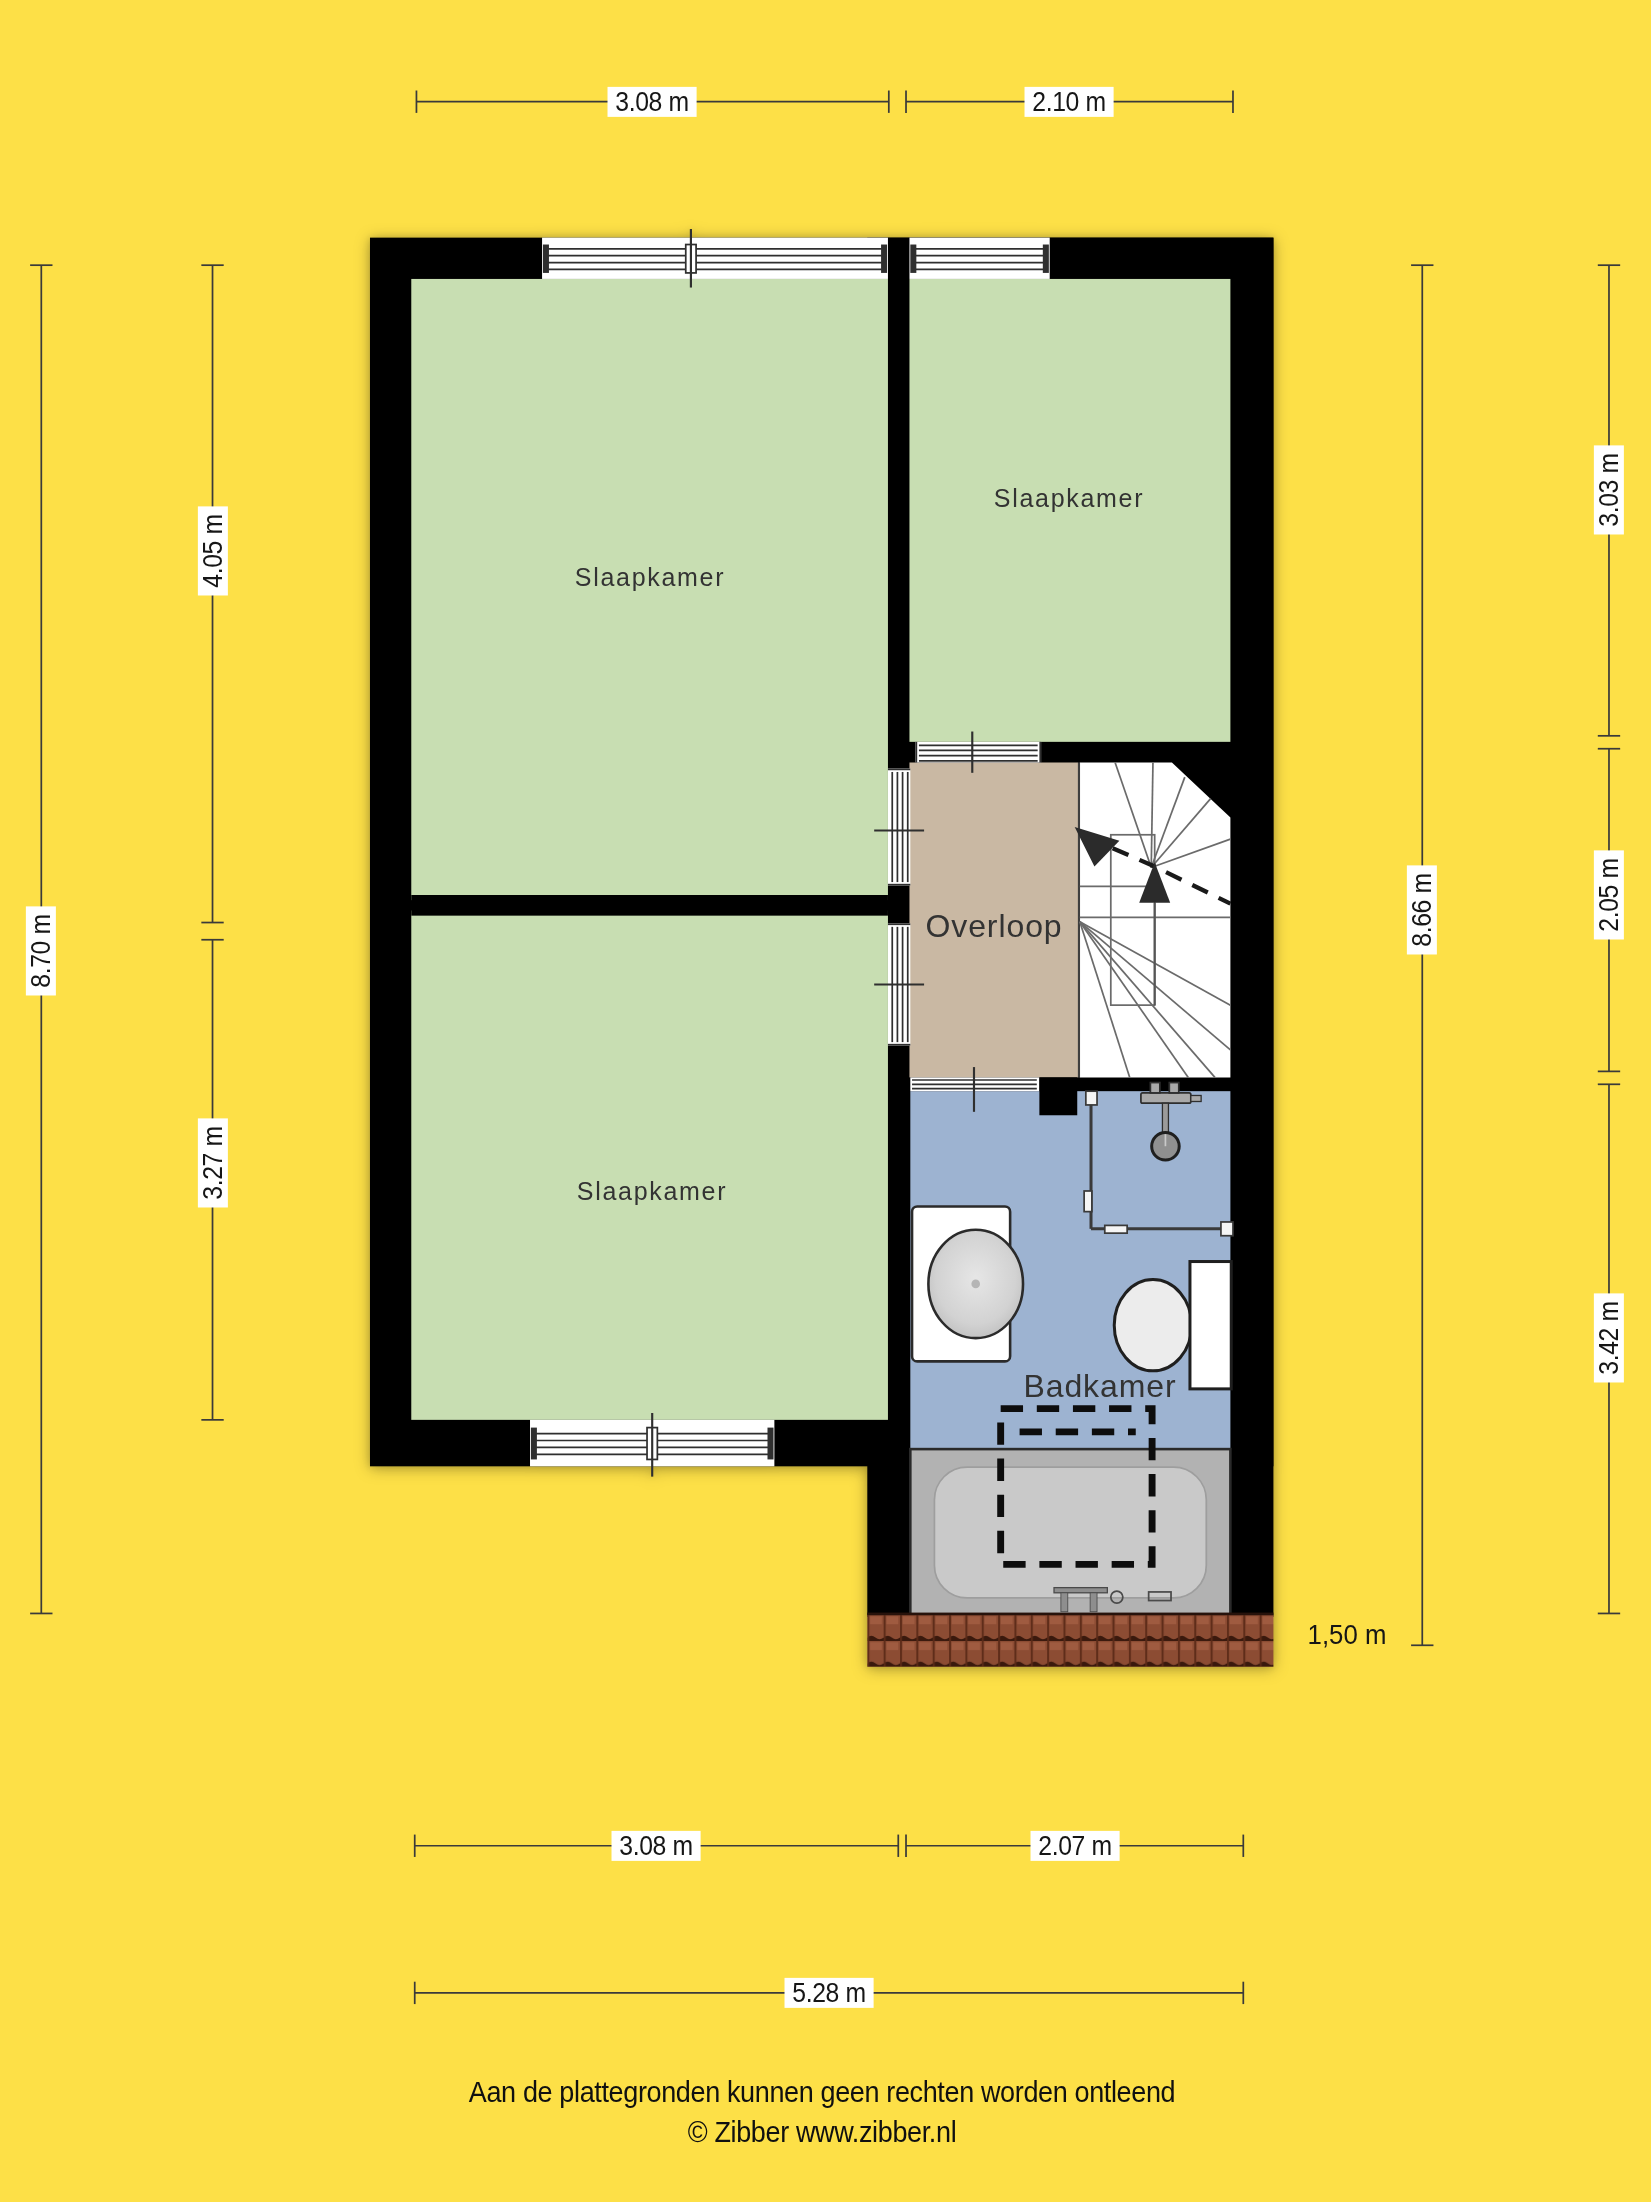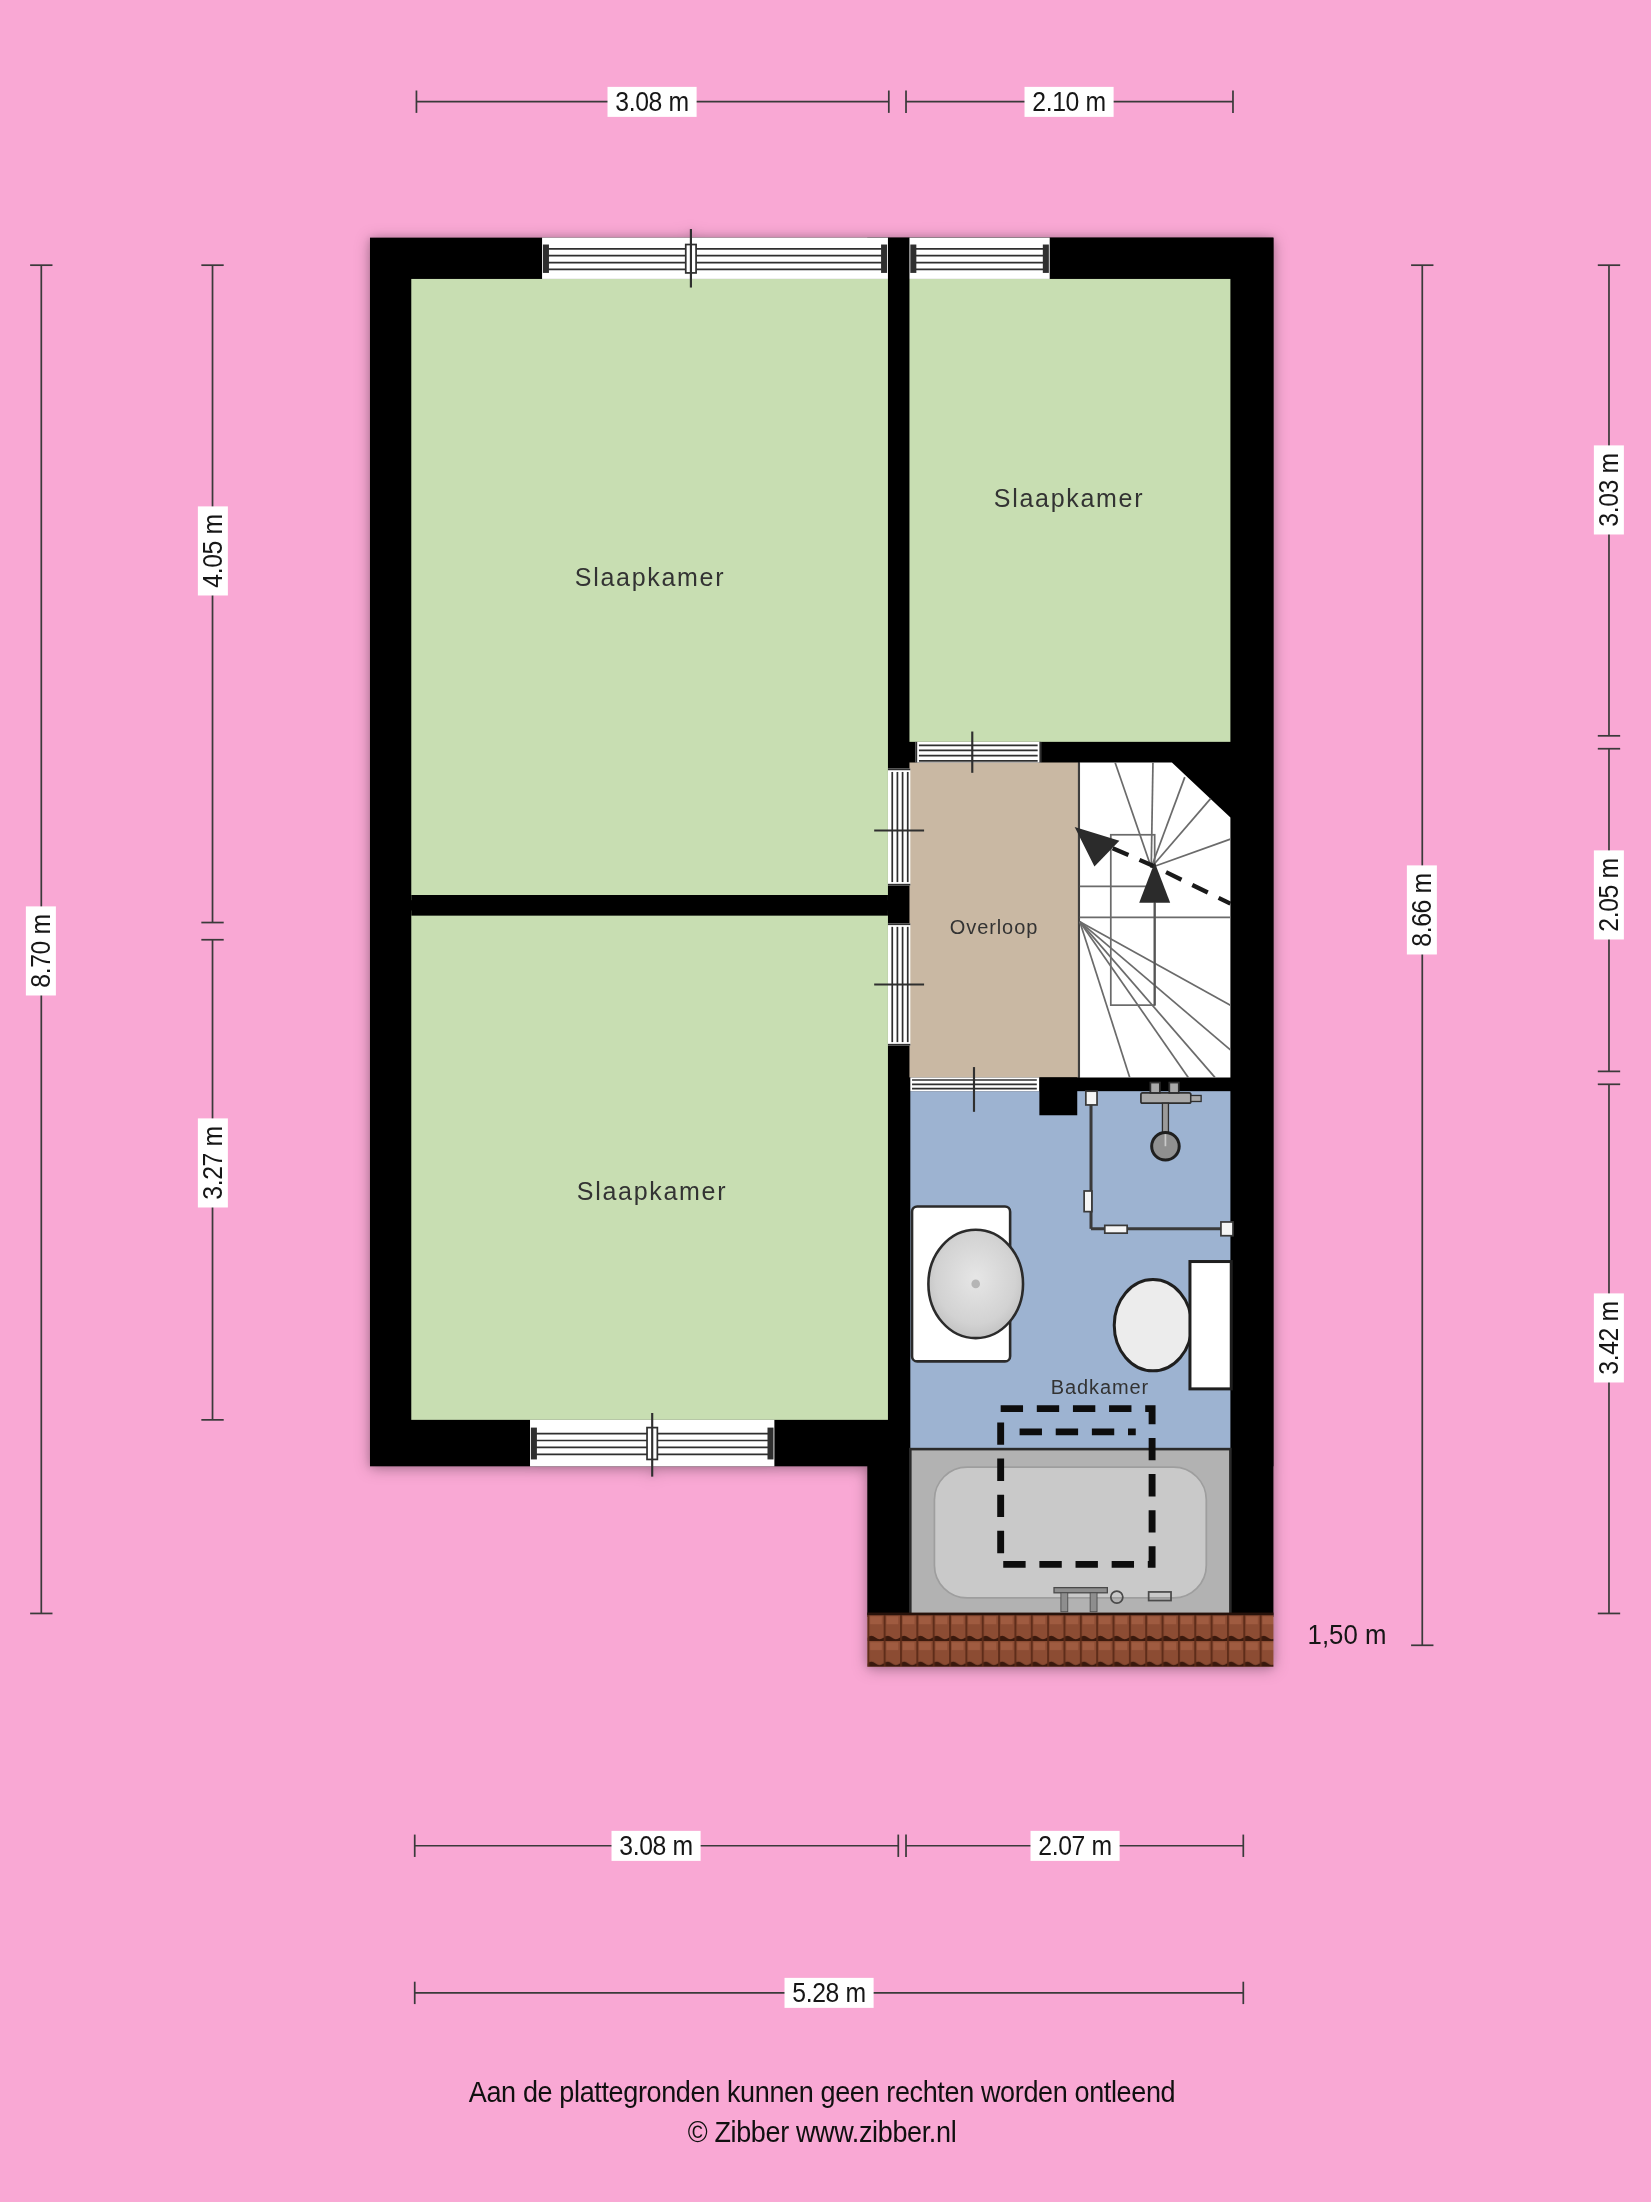--- a/index.html
+++ b/index.html
@@ -3,7 +3,7 @@
 <meta charset="utf-8">
 <style>
   html,body{margin:0;padding:0;background:#ffffff;}
-  .canvas{position:relative;width:1652px;height:2203px;background:#f9a8d4;overflow:hidden;
+  .canvas{position:relative;width:1652px;height:2203px;background:#fde047;overflow:hidden;
           font-family:"Liberation Sans",sans-serif;margin:0 auto;}
   svg{position:absolute;left:0;top:0;}
   #plan-graphics{filter:drop-shadow(0 2.6px 7.7px rgba(0,0,0,0.30)) drop-shadow(0 0 3.4px rgba(0,0,0,0.12));}

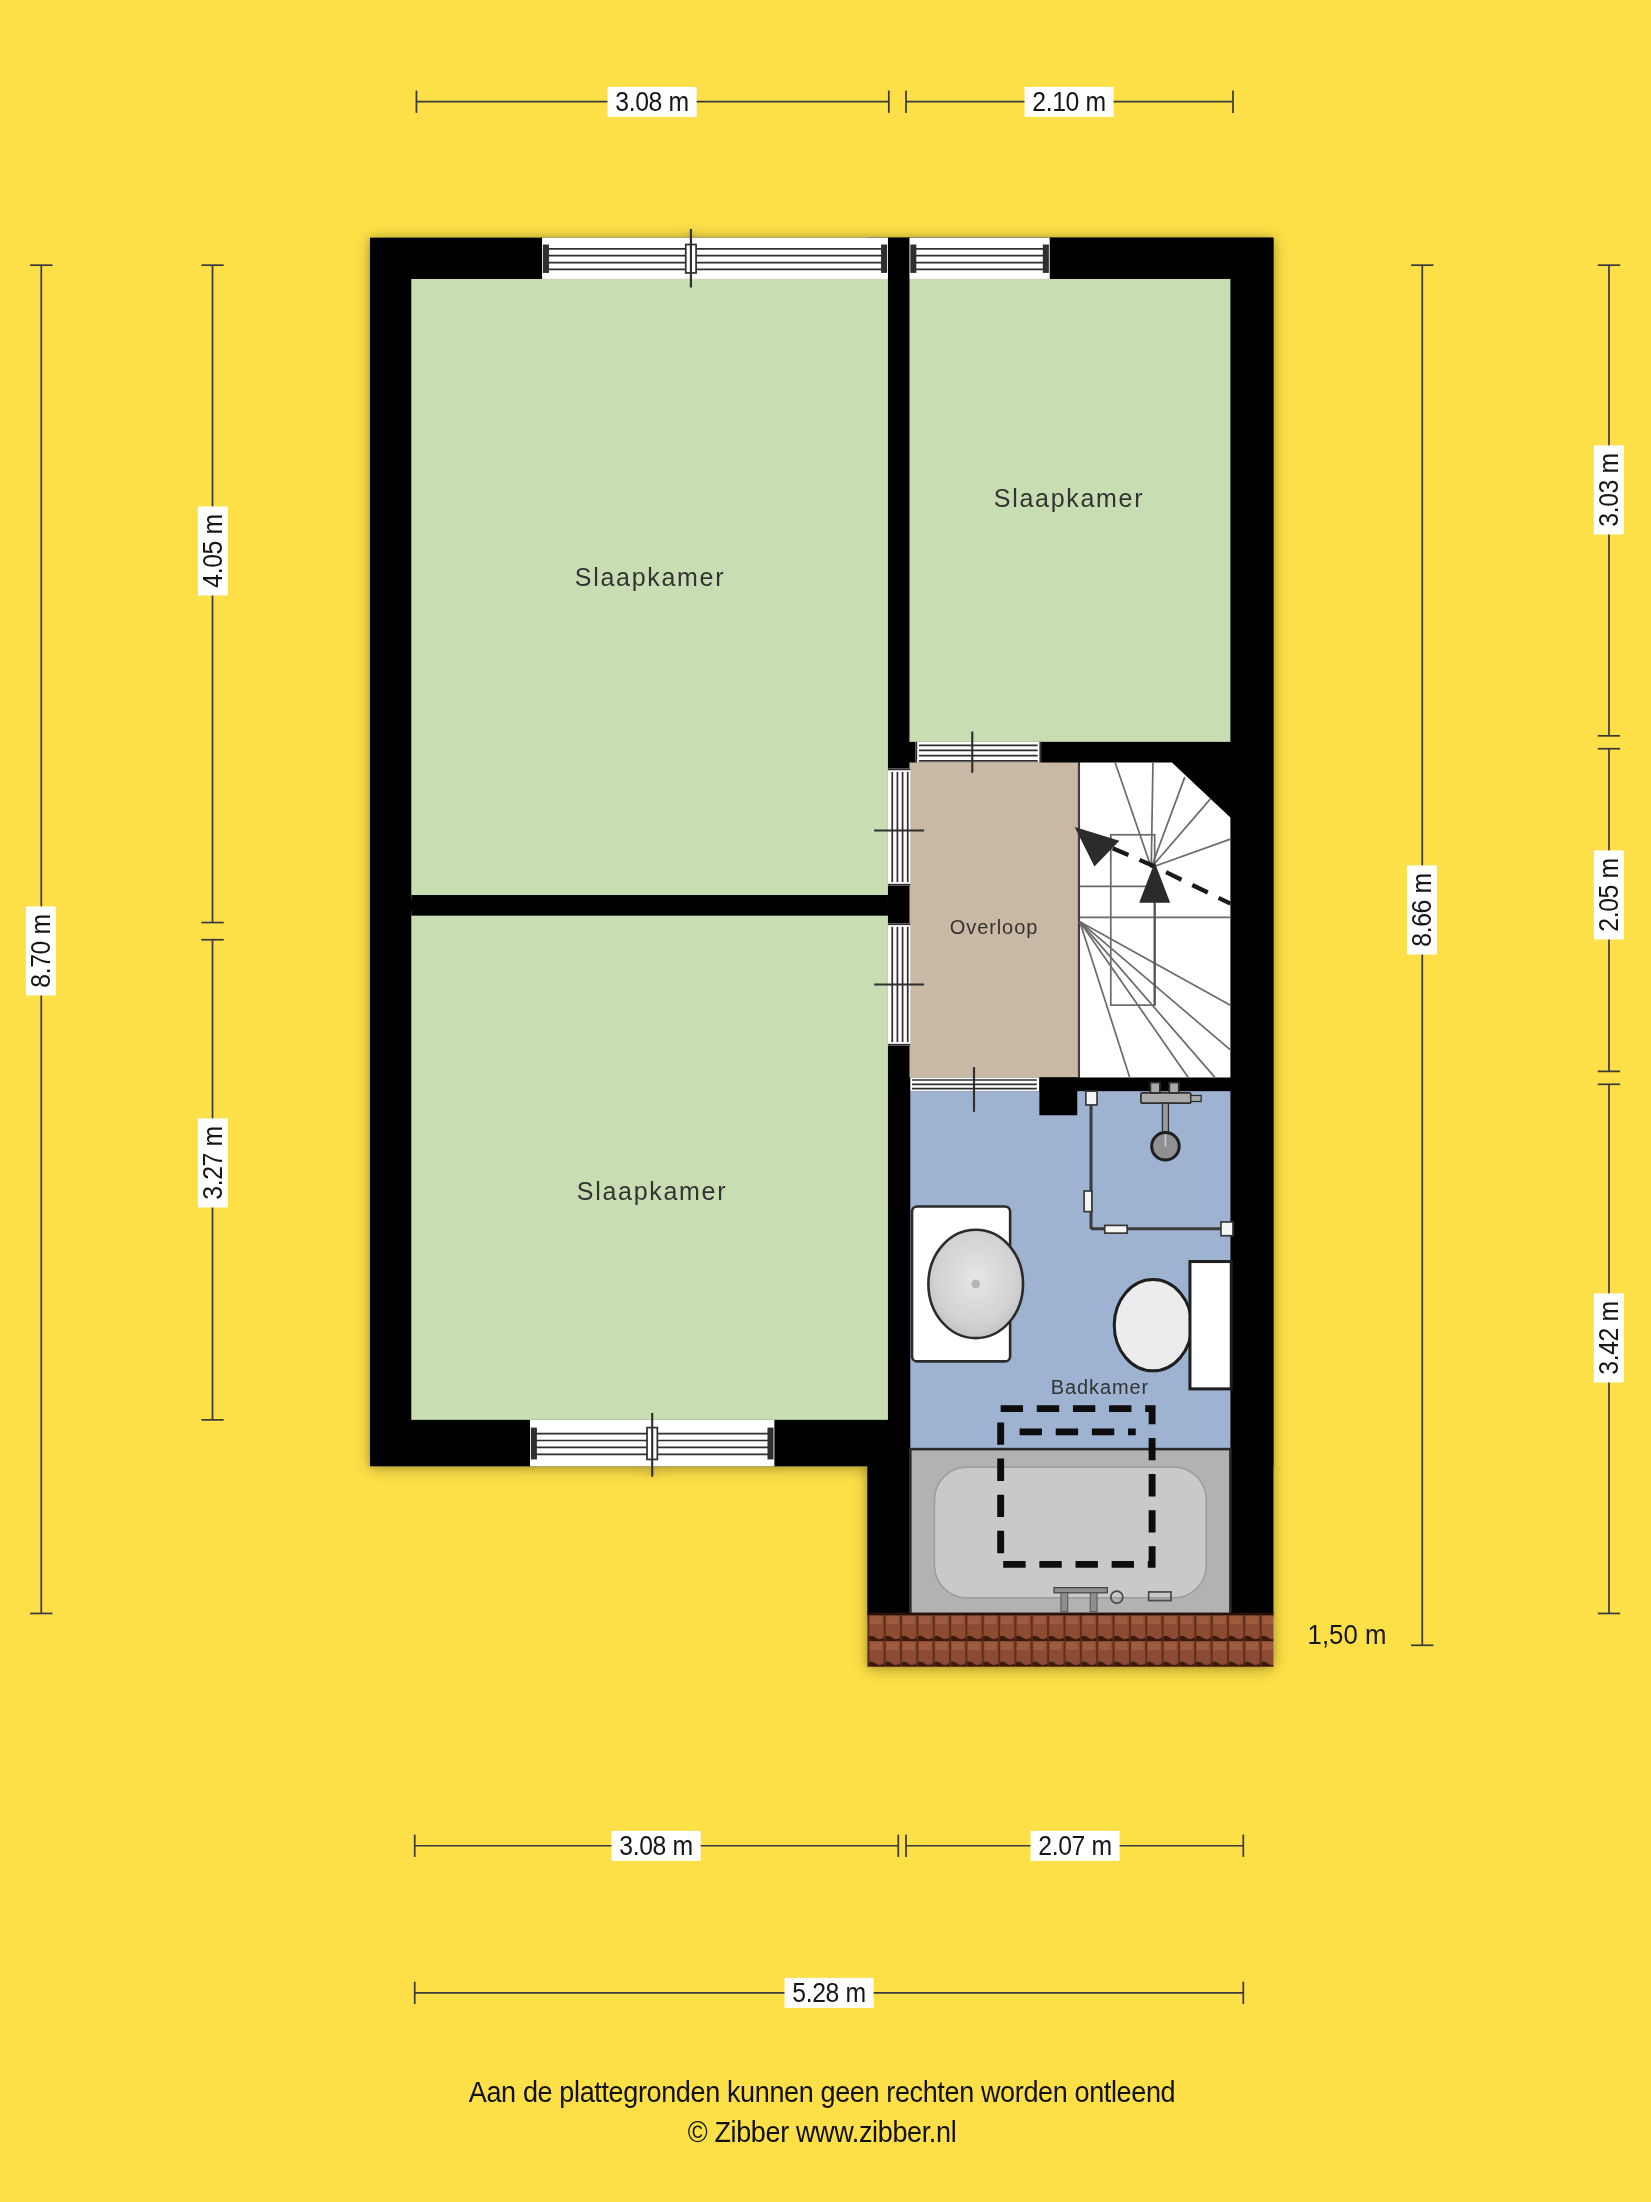--- a/index.html
+++ b/index.html
@@ -13,7 +13,7 @@
   .dim-label.vert{transform:translate(-50%,-50%) rotate(-90deg) scaleX(0.9);}
   .room-label{position:absolute;transform:translate(-50%,-50%);font-size:25px;color:#333333;
               letter-spacing:1.7px;white-space:nowrap;line-height:1.1;}
-  .room-label.small{font-size:20px;letter-spacing:0.9px;}
+  .room-label.small{font-size:32px;letter-spacing:0.9px;}
   .marker-label{position:absolute;transform:translate(-50%,-50%) scaleX(0.92);
                 font-size:28px;color:#161616;white-space:nowrap;}
   .footer-line{position:absolute;transform:translate(-50%,-50%) scaleX(0.9);

